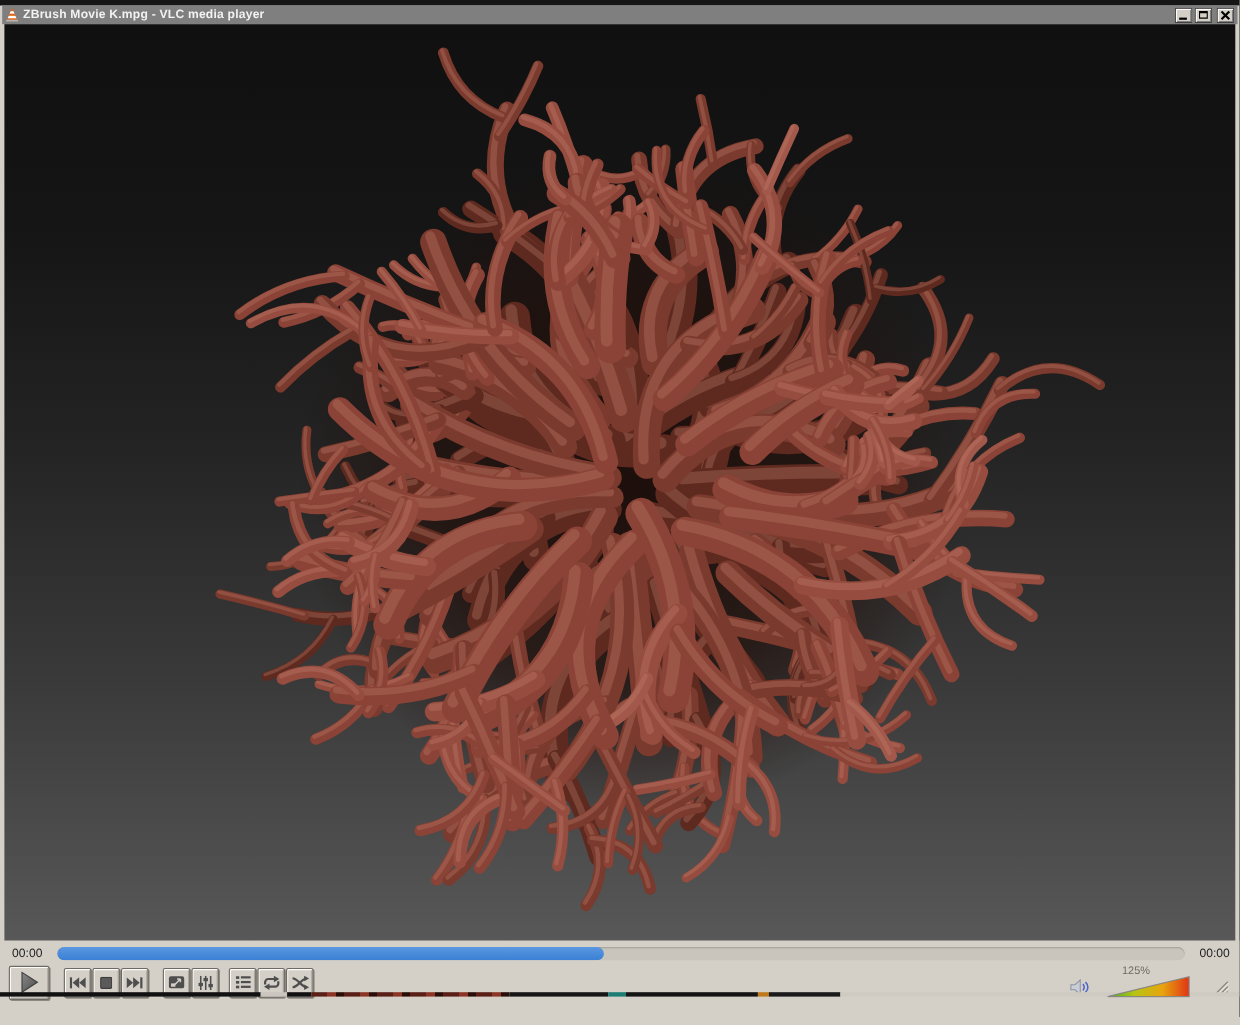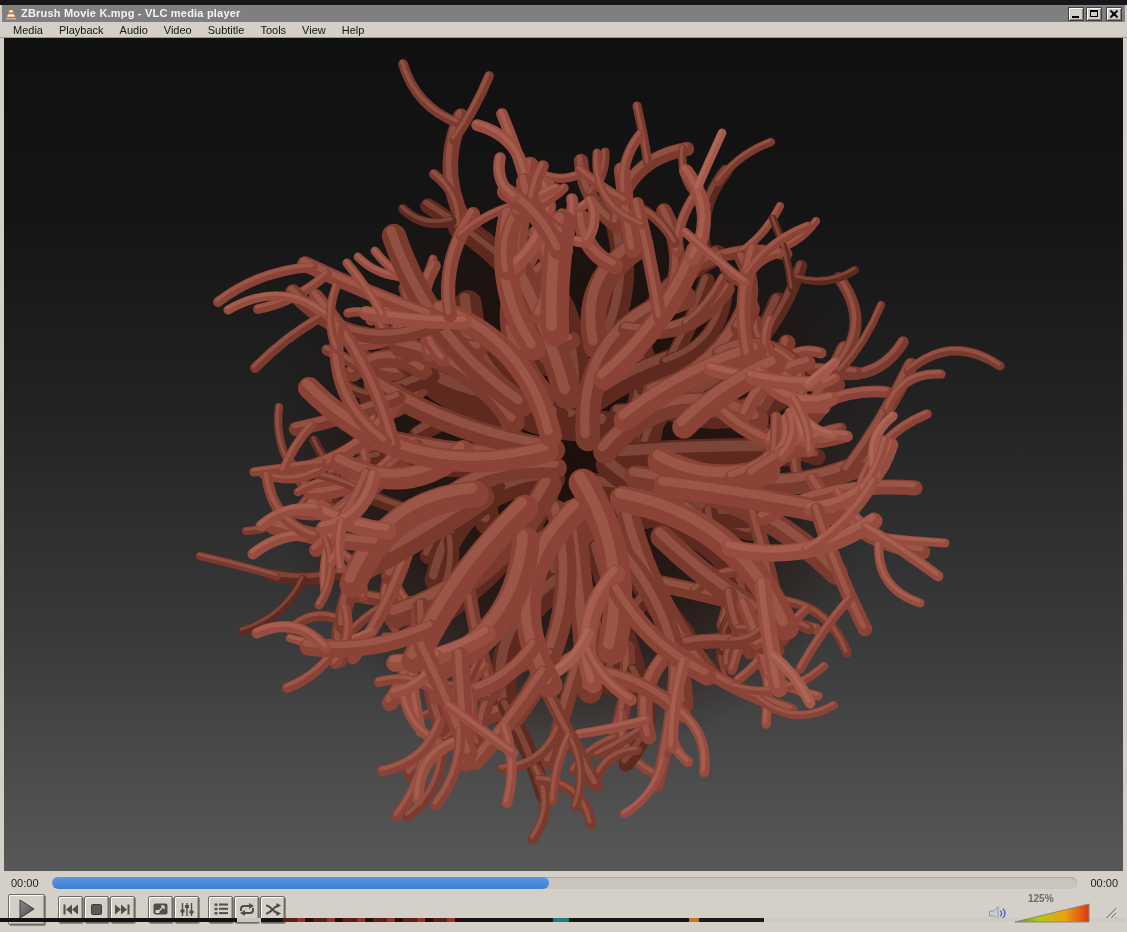--- a/index.html
+++ b/index.html
@@ -128,16 +128,6 @@
     </div>
   </div>
 
-  <div class="menubar">
-    <div class="menu-item">Media</div>
-    <div class="menu-item">Playback</div>
-    <div class="menu-item">Audio</div>
-    <div class="menu-item">Video</div>
-    <div class="menu-item">Subtitle</div>
-    <div class="menu-item">Tools</div>
-    <div class="menu-item">View</div>
-    <div class="menu-item">Help</div>
-  </div>
 
   <div class="video-area">
     <svg viewBox="0 0 1119 833" preserveAspectRatio="none" id="coral-svg">

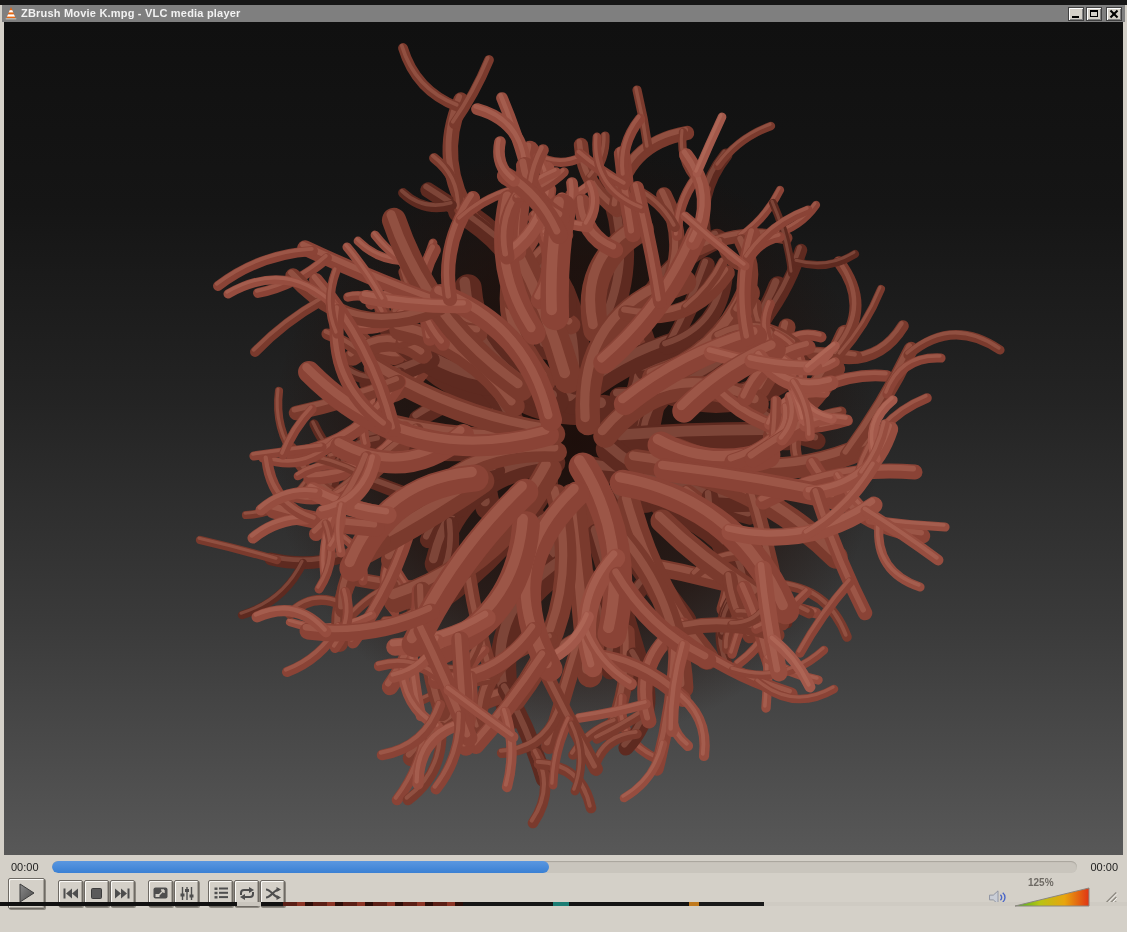--- a/index.html
+++ b/index.html
@@ -83,7 +83,7 @@
   .gap-a { width:13px; } .gap-b { width:9px; }
   .spacer { flex:1; }
 
-  .volume { display:flex; align-items:flex-end; gap:5px; padding-bottom:3px;font-weight:bold; }
+  .volume { display:flex; align-items:flex-end; gap:13px; padding-bottom:3px; }
   .vol-wrap { position:relative; width:76px; height:30px; }
   .vol-label { position:absolute; left:14px; top:0; font-size:10px; color:#6e6a64; }
   .vol-svg { position:absolute; left:0; bottom:0; }

